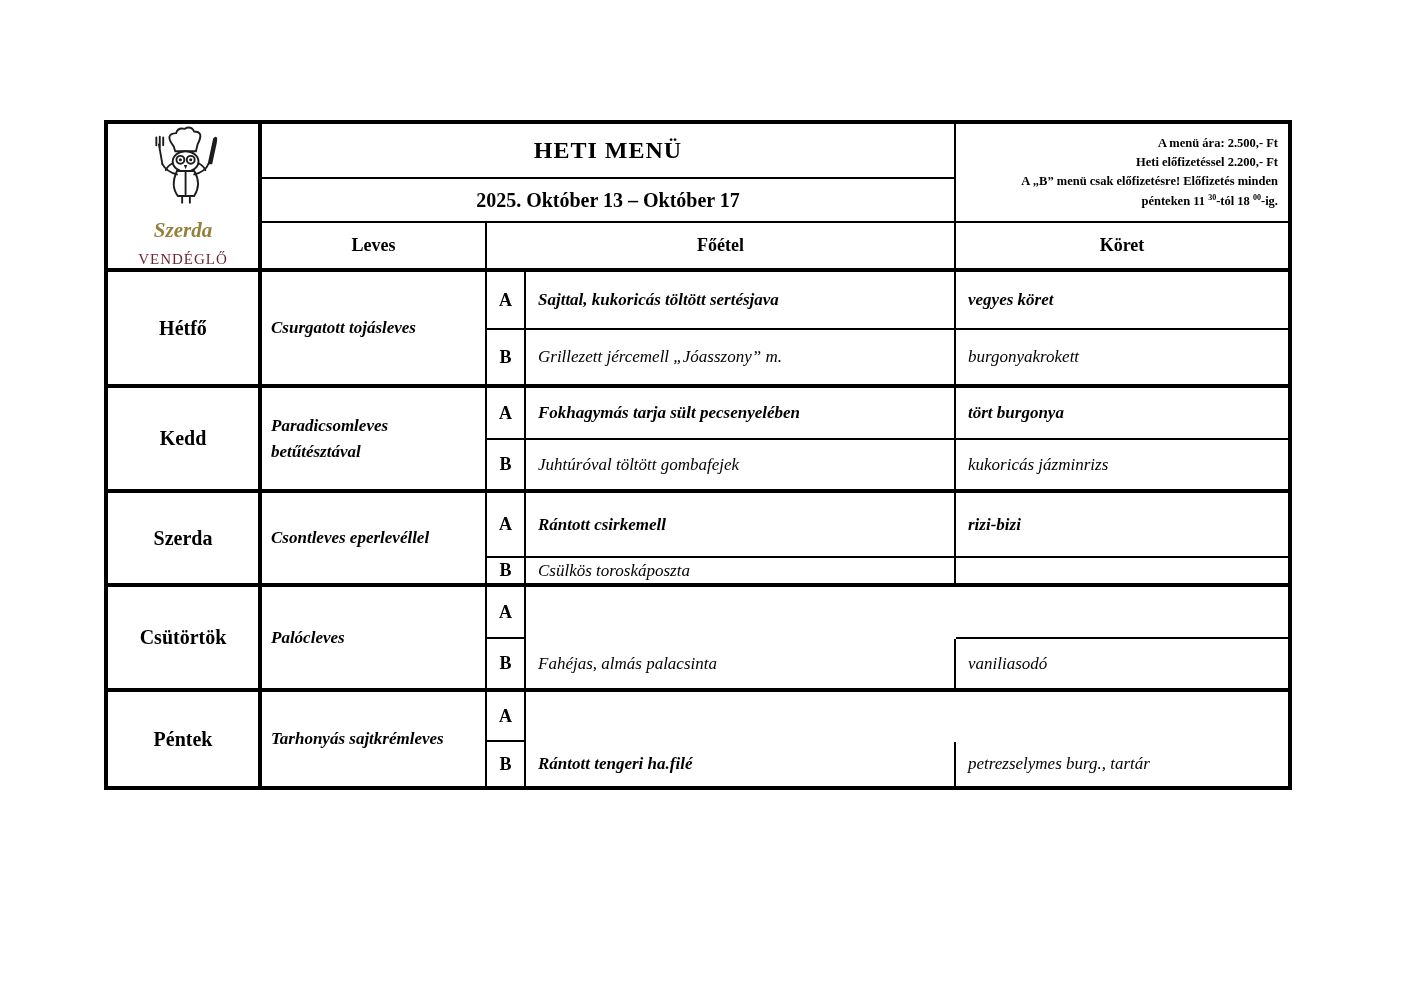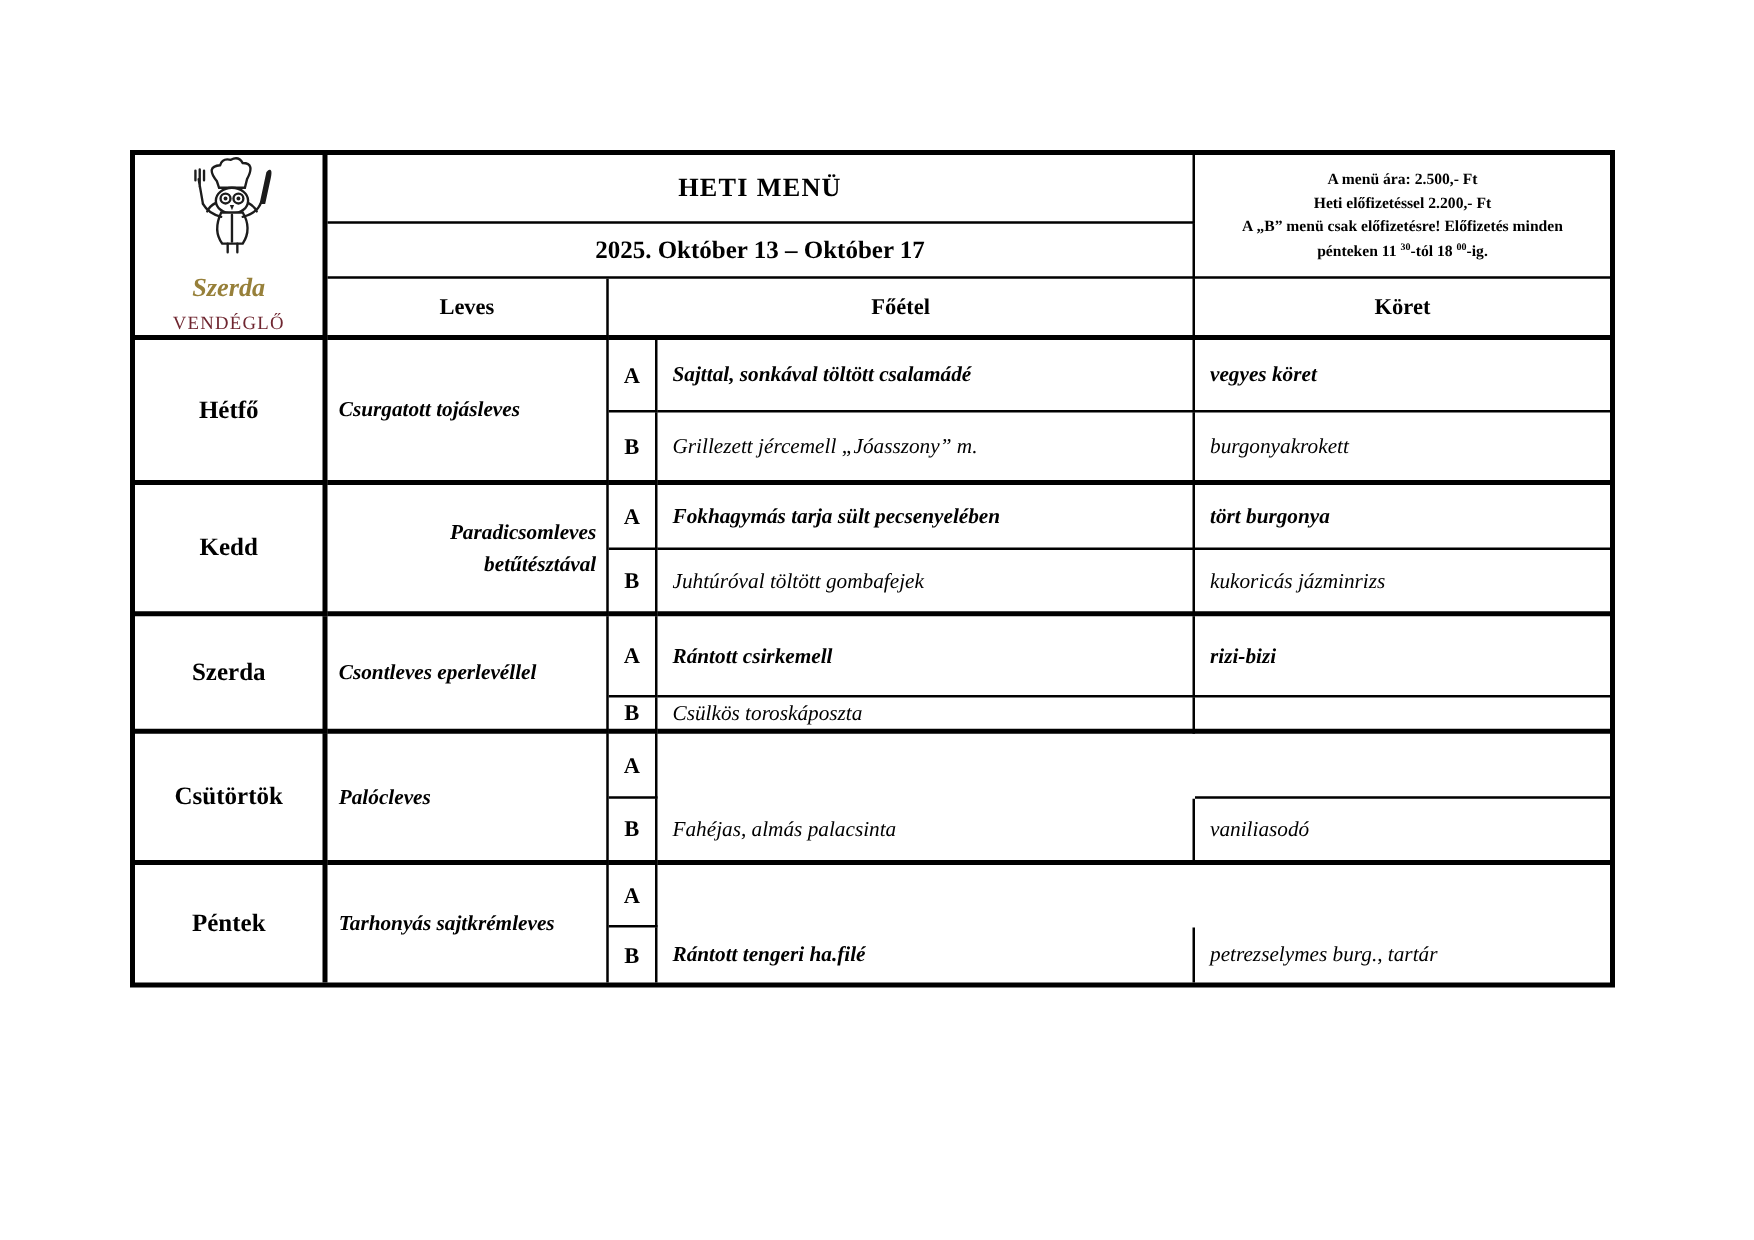--- a/index.html
+++ b/index.html
@@ -25,7 +25,7 @@
   .center { justify-content: center; text-align: center; }
   .vcol { flex-direction: column; justify-content: center; }
 
-  .title { font-weight: bold; font-size: 21px; letter-spacing: 1px; }
+  .title { font-weight: bold; font-size: 24px; letter-spacing: 1px; }
   .daterange { font-weight: bold; font-size: 20px; }
   .colhead { font-weight: bold; font-size: 18px; }
 

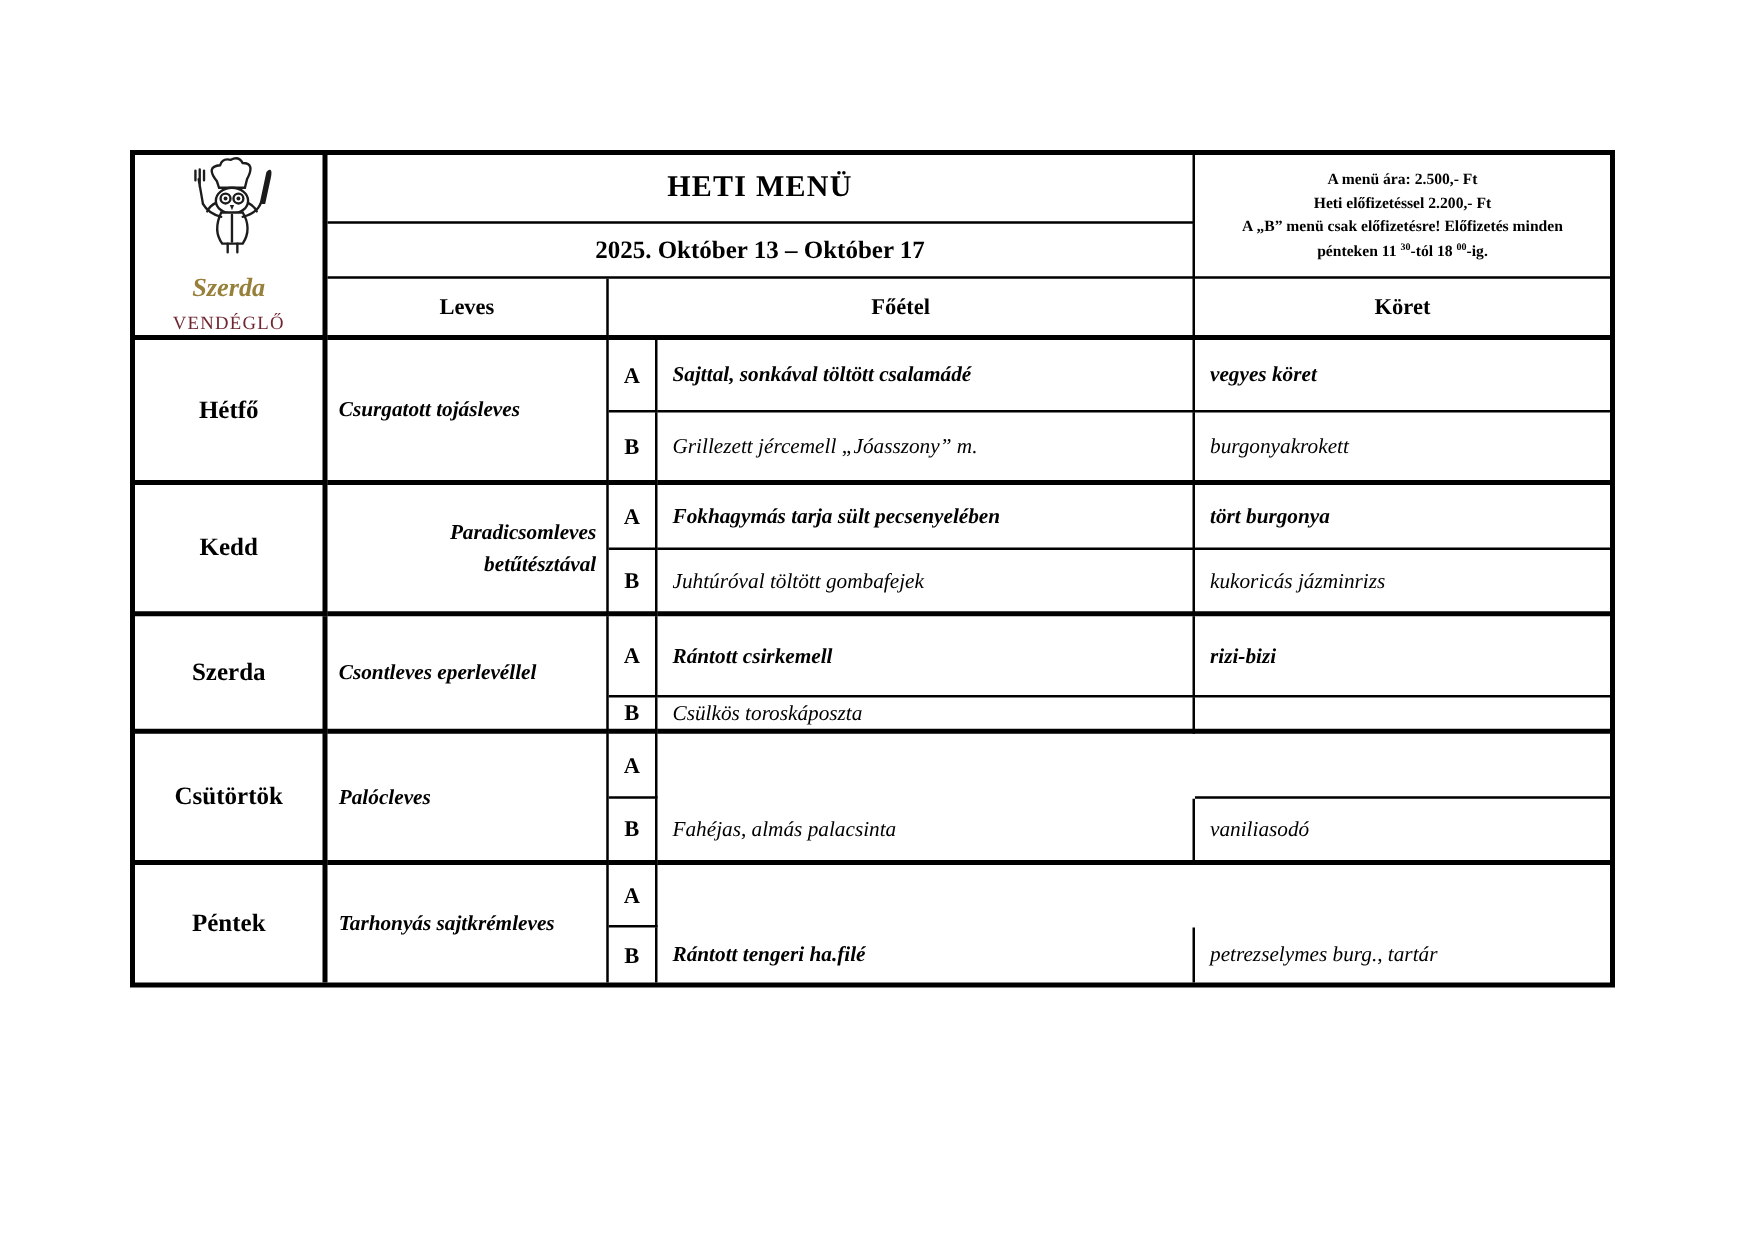--- a/index.html
+++ b/index.html
@@ -29,7 +29,7 @@
   .daterange { font-weight: bold; font-size: 20px; }
   .colhead { font-weight: bold; font-size: 18px; }
 
-  .price-box { text-align: center; font-weight: bold; font-size: 12.5px; line-height: 1.55; padding: 4px 10px; width: 100%; }
+  .price-box { text-align: right; font-weight: bold; font-size: 12.5px; line-height: 1.55; padding: 4px 10px; width: 100%; }
   .price-box sup { font-size: 8px; font-weight: bold; }
 
   .day-name { font-weight: bold; font-size: 20px; text-align: center; }

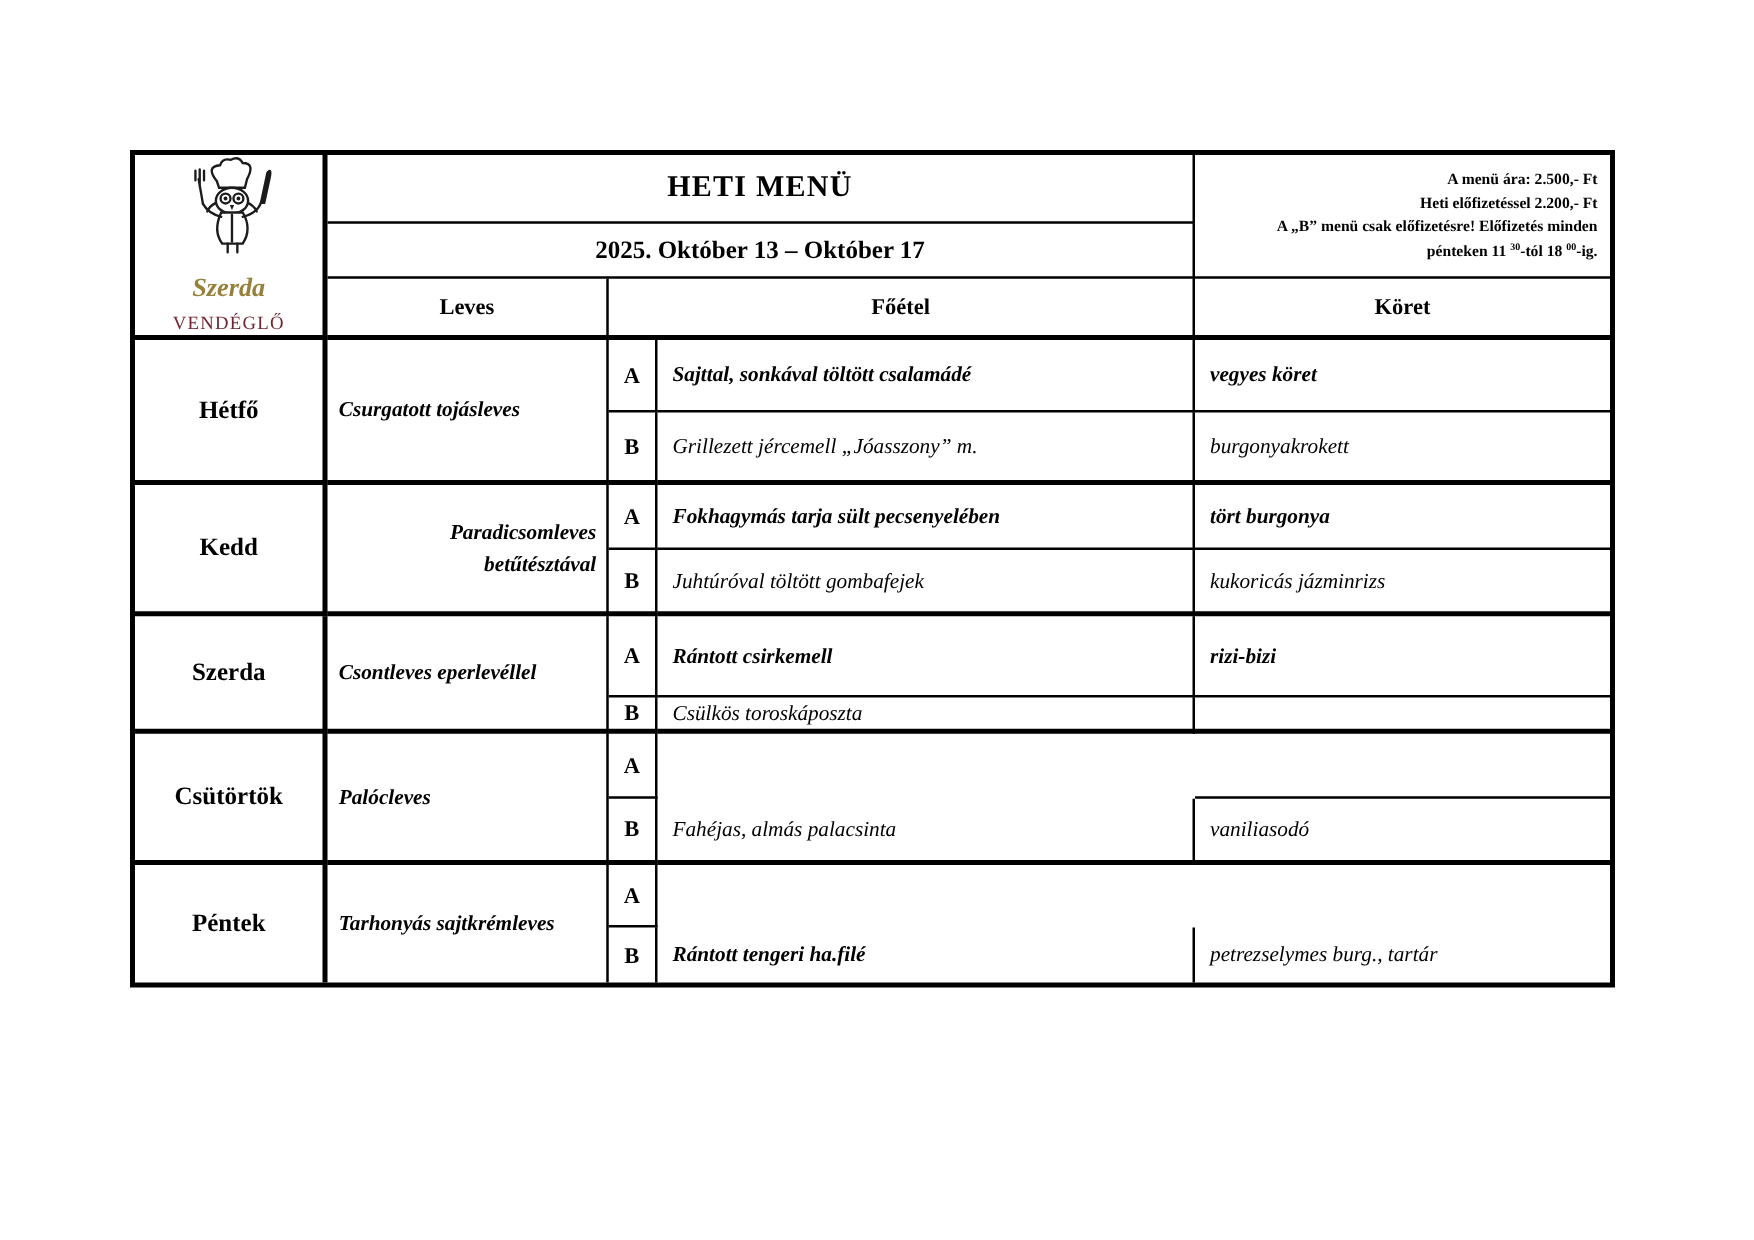--- a/index.html
+++ b/index.html
@@ -120,7 +120,7 @@
       <span class="opt">A</span>
     </div>
     <div class="cell br2 bb2 dish-cell" style="grid-column:4;grid-row:4">
-      <span class="dish bold">Sajttal, sonkával töltött csalamádé</span>
+      <span class="dish bold">Sajttal, kukoricás töltött sertésjava</span>
     </div>
     <div class="cell bb2 dish-cell" style="grid-column:5;grid-row:4">
       <span class="dish bold">vegyes köret</span>

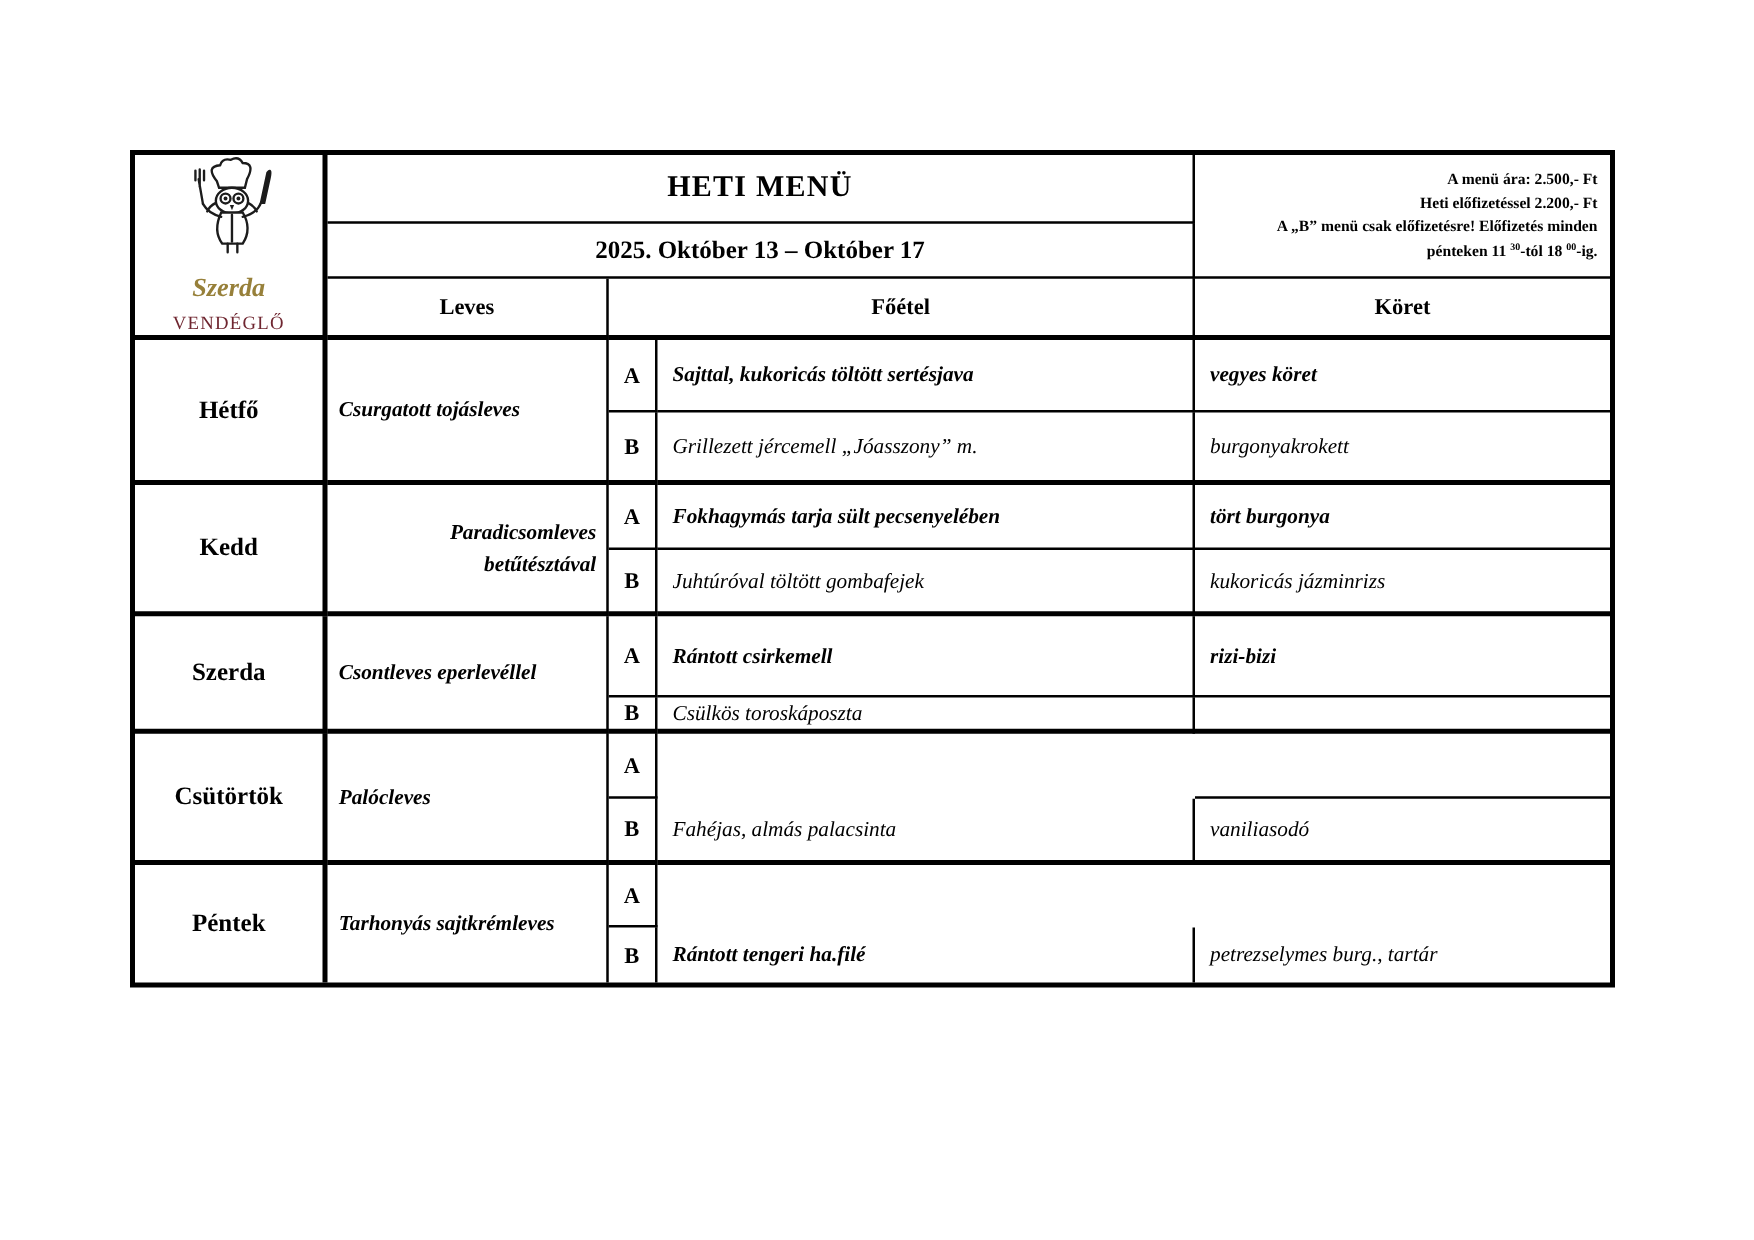--- a/index.html
+++ b/index.html
@@ -34,7 +34,7 @@
 
   .day-name { font-weight: bold; font-size: 20px; text-align: center; }
   .soup-cell { padding: 0 8px 0 9px; }
-  .soup { font-weight: bold; font-style: italic; font-size: 17px; line-height: 1.5; text-align: right; }
+  .soup { font-weight: bold; font-style: italic; font-size: 17px; line-height: 1.5; }
   .opt { font-weight: bold; font-size: 18px; }
   .dish-cell { padding: 0 12px; }
   .dish { font-style: italic; font-size: 17px; }

